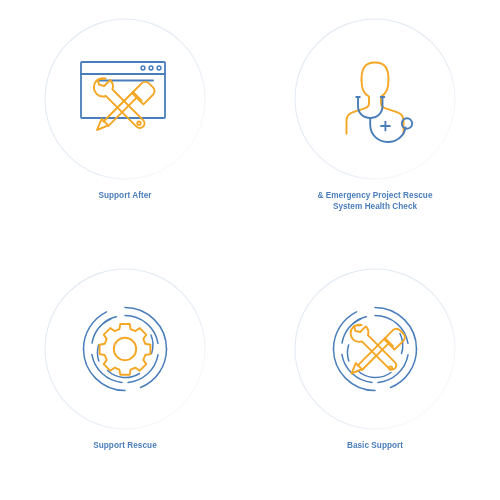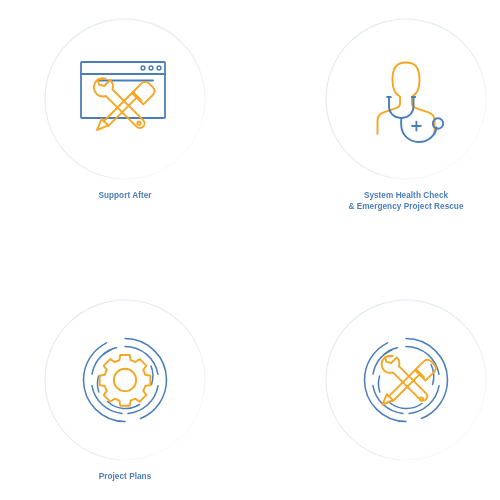--- a/index.html
+++ b/index.html
@@ -23,7 +23,6 @@
     display: grid;
     grid-template-columns: 250px 250px;
     grid-template-rows: 250px 250px;
-    gap: 31px;
   }
 
   .cell {

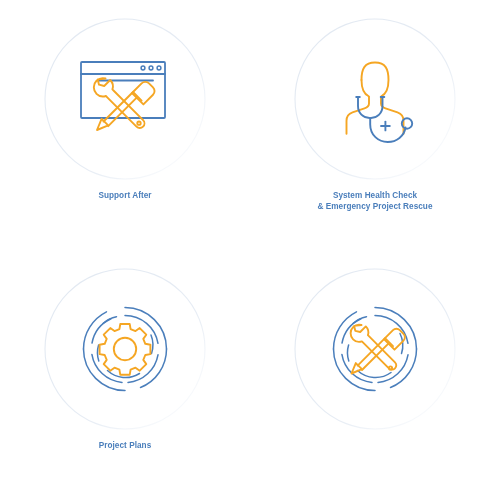--- a/index.html
+++ b/index.html
@@ -187,8 +187,8 @@
     </div>
 
     <div class="caption">
+      <span class="line">&amp; Emergency Project Rescue</span>
       <span class="line">System Health Check</span>
-      <span class="line">&amp; Emergency Project Rescue</span>
     </div>
   </div>
 

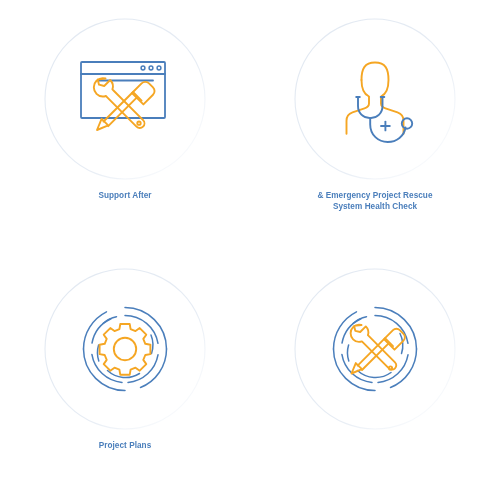--- a/index.html
+++ b/index.html
@@ -248,7 +248,7 @@
     </div>
 
     <div class="caption">
-      <span class="line">Project Plans</span>
+      <span class="line">Support Rescue</span>
     </div>
   </div>
 

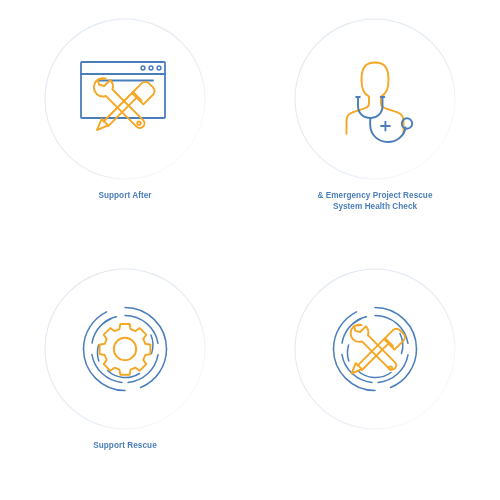--- a/index.html
+++ b/index.html
@@ -311,6 +311,9 @@
       </svg>
     </div>
 
+    <div class="caption">
+      <span class="line">Basic Support</span>
+    </div>
   </div>
 
 </div>

